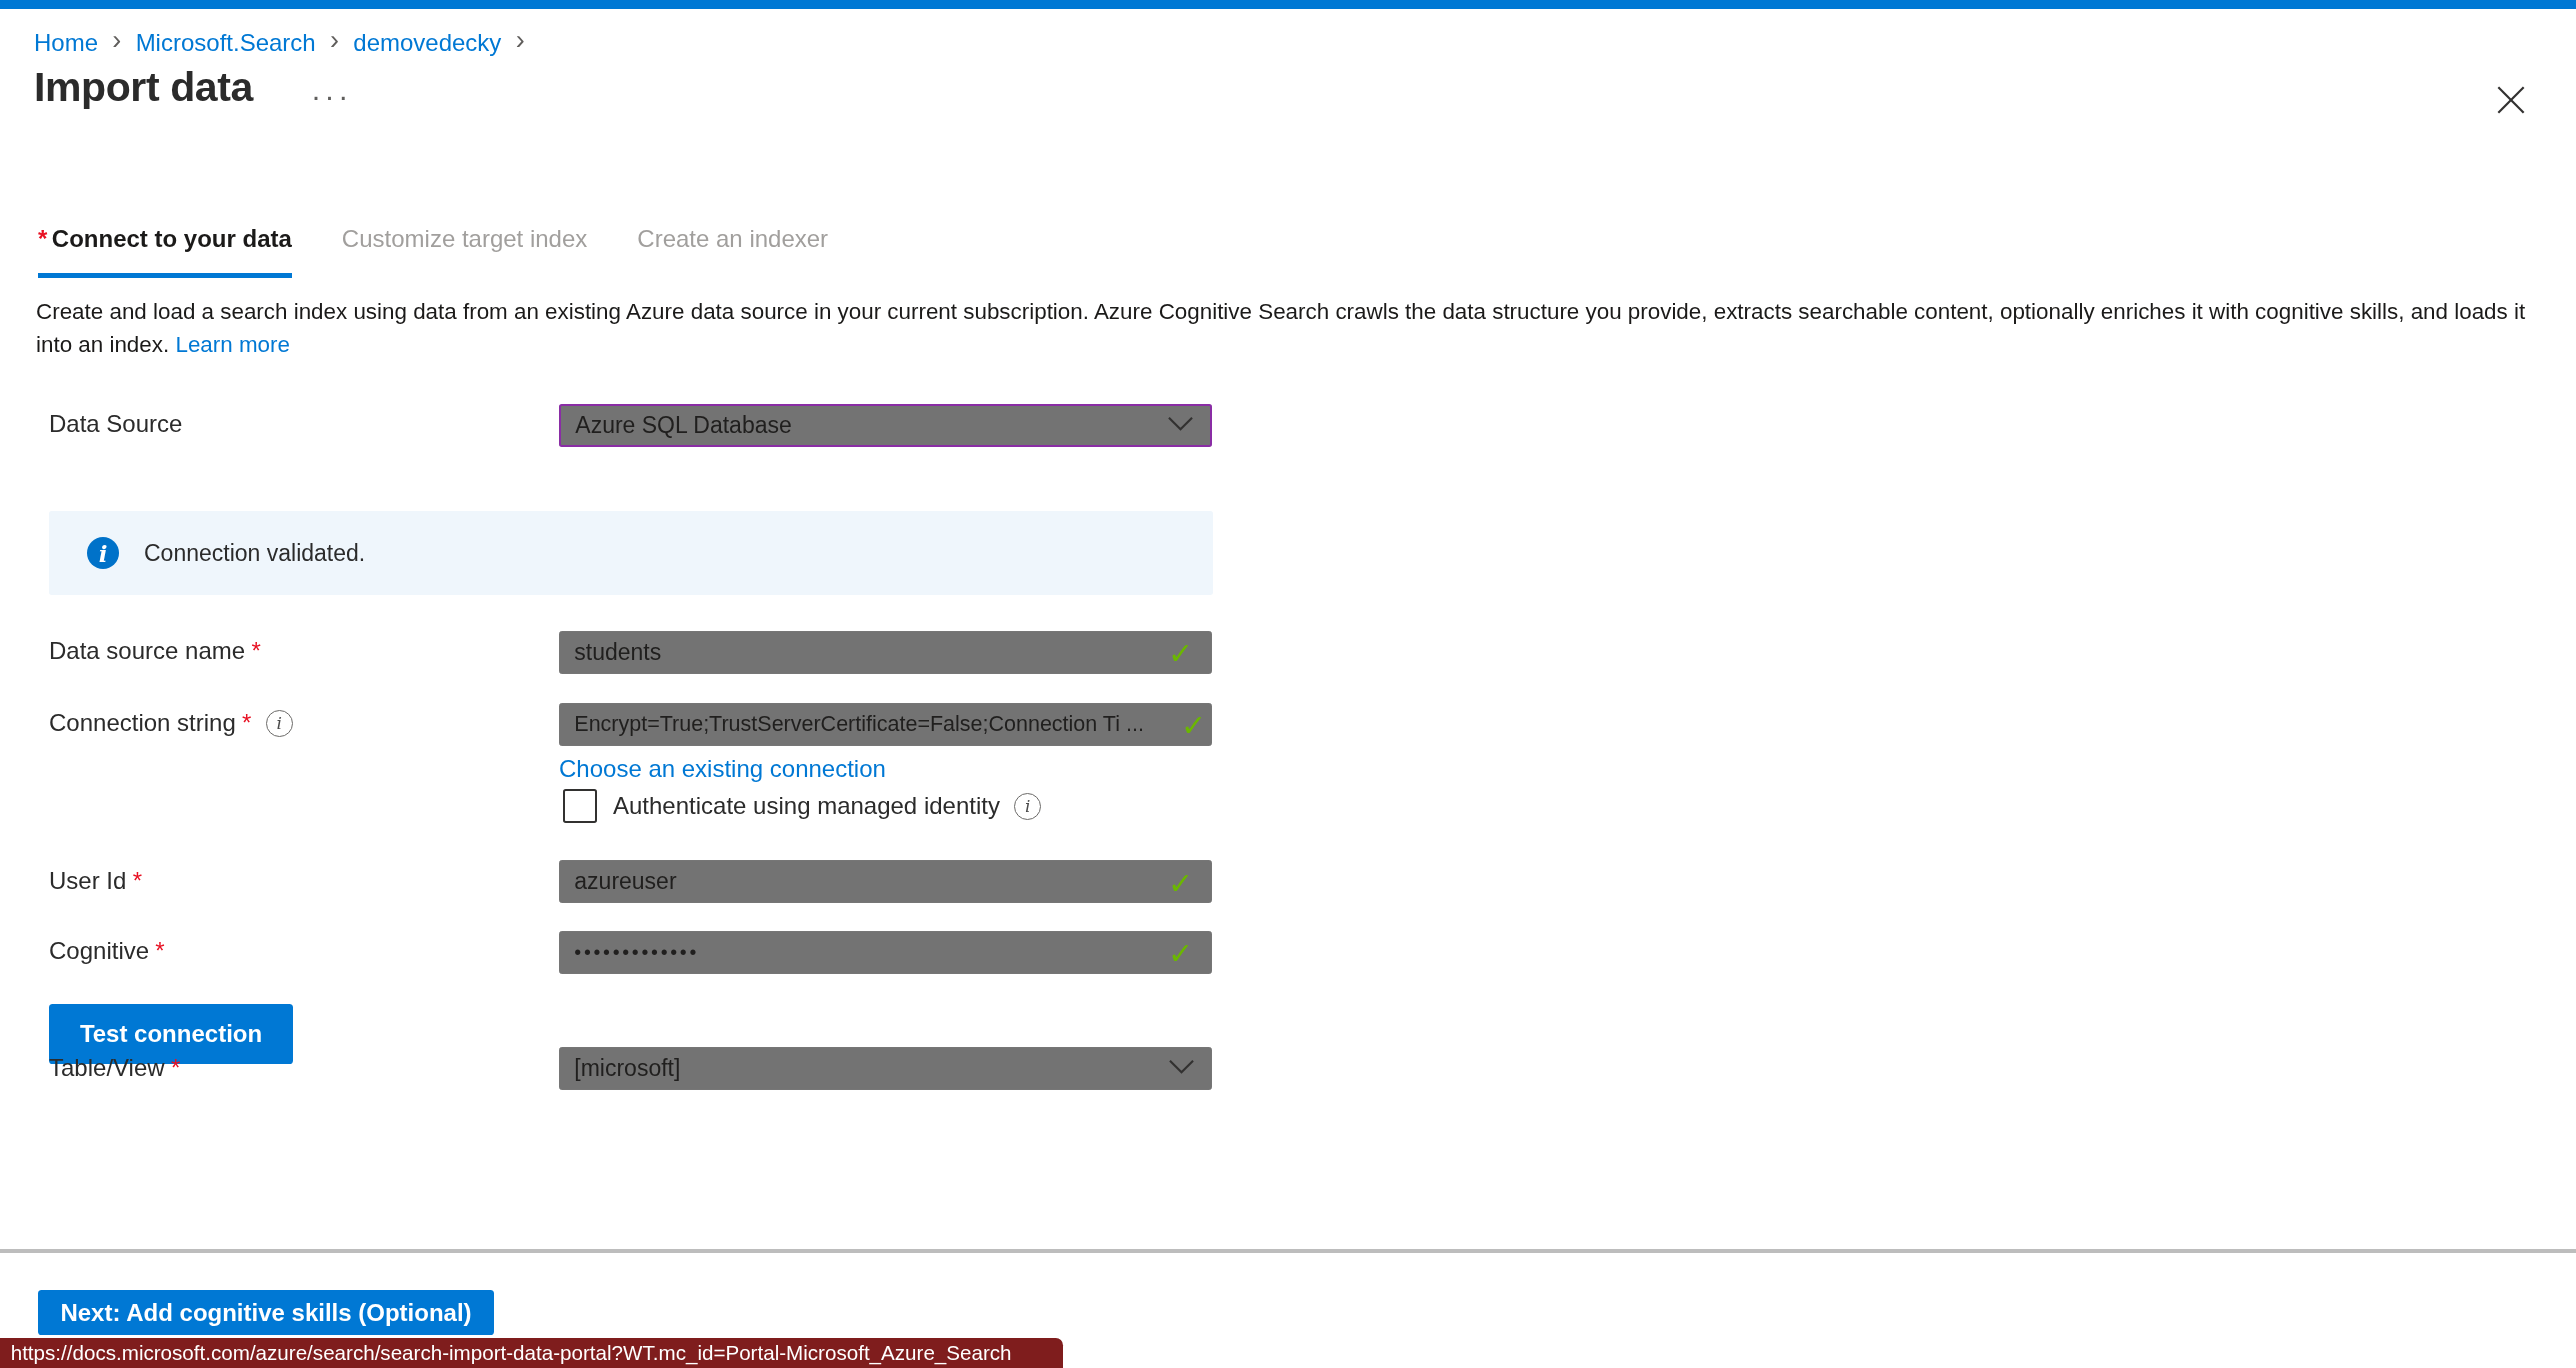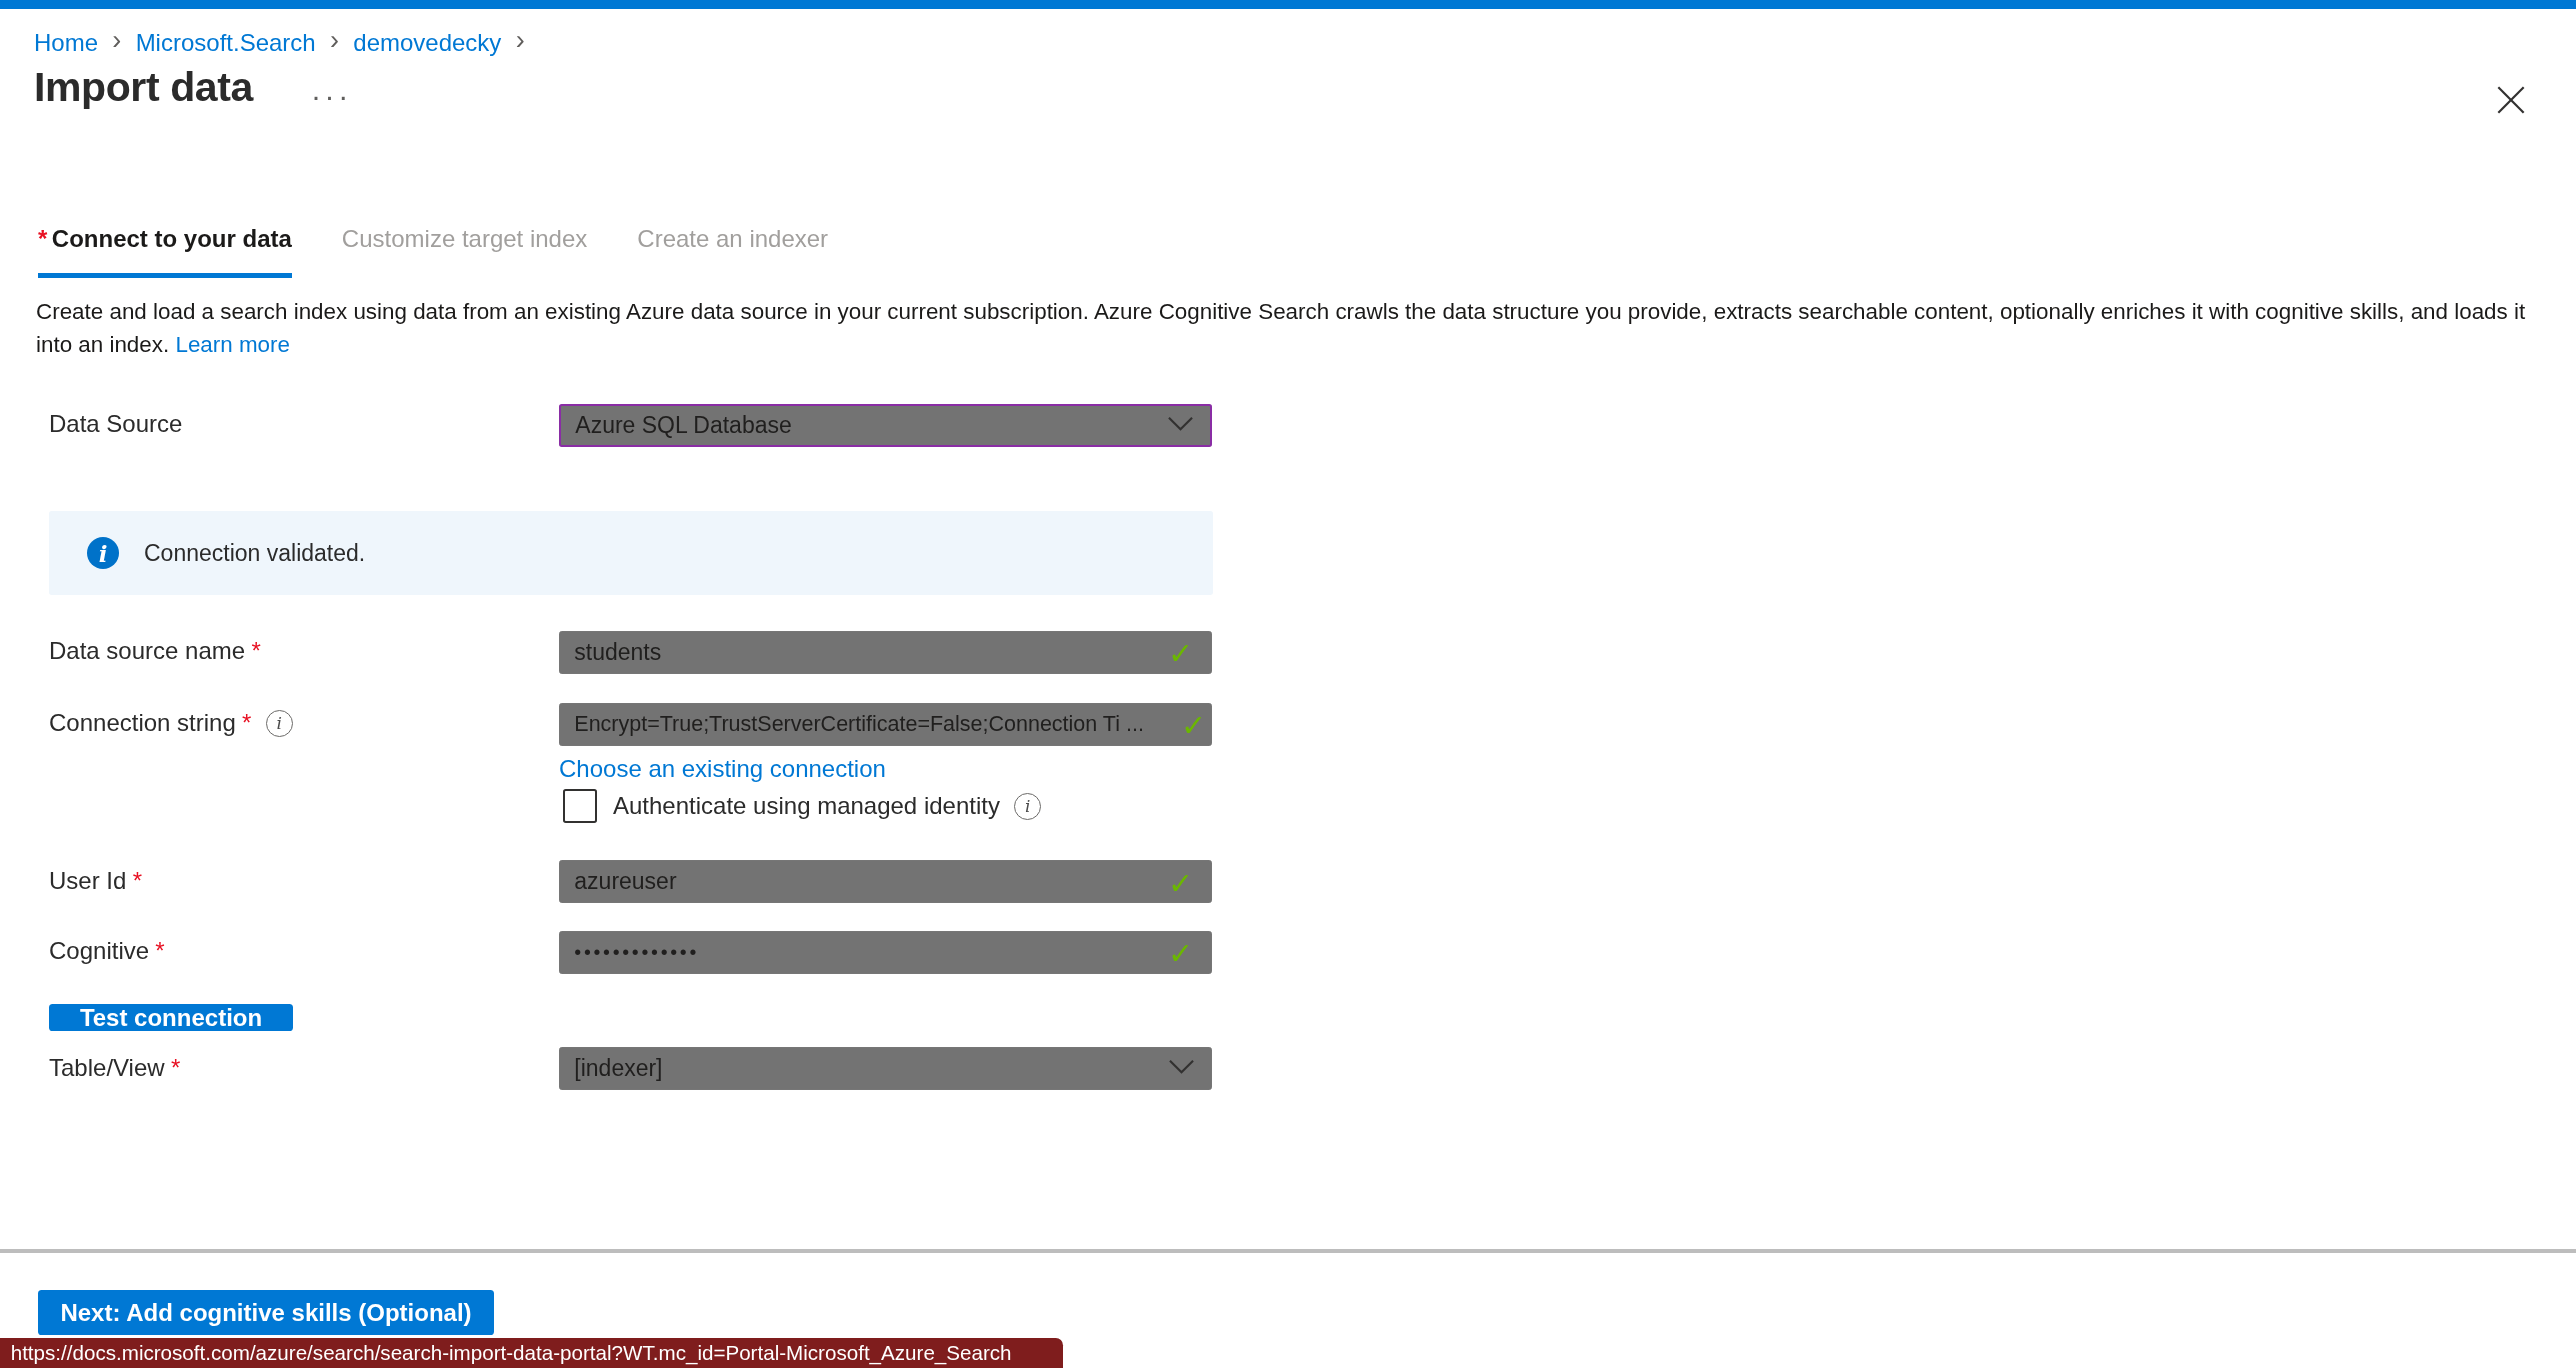--- a/index.html
+++ b/index.html
@@ -64,7 +64,7 @@
   .btn { position:absolute; background:#0078d4; color:#fff; border:none; border-radius:3.6px;
     font-family:inherit; font-size:24px; font-weight:600; cursor:pointer;
     display:flex; align-items:center; justify-content:center; }
-  .btn-test { left:49px; top:1004px; width:244px; height:27px; }
+  .btn-test { left:49px; top:1004px; width:244px; height:60px; }
   .btn-next { left:38px; top:1290px; width:456px; height:45px; }
 
   .divider { position:absolute; top:1249px; left:0; width:2576px; height:3.6px; background:#bdbdbd; }

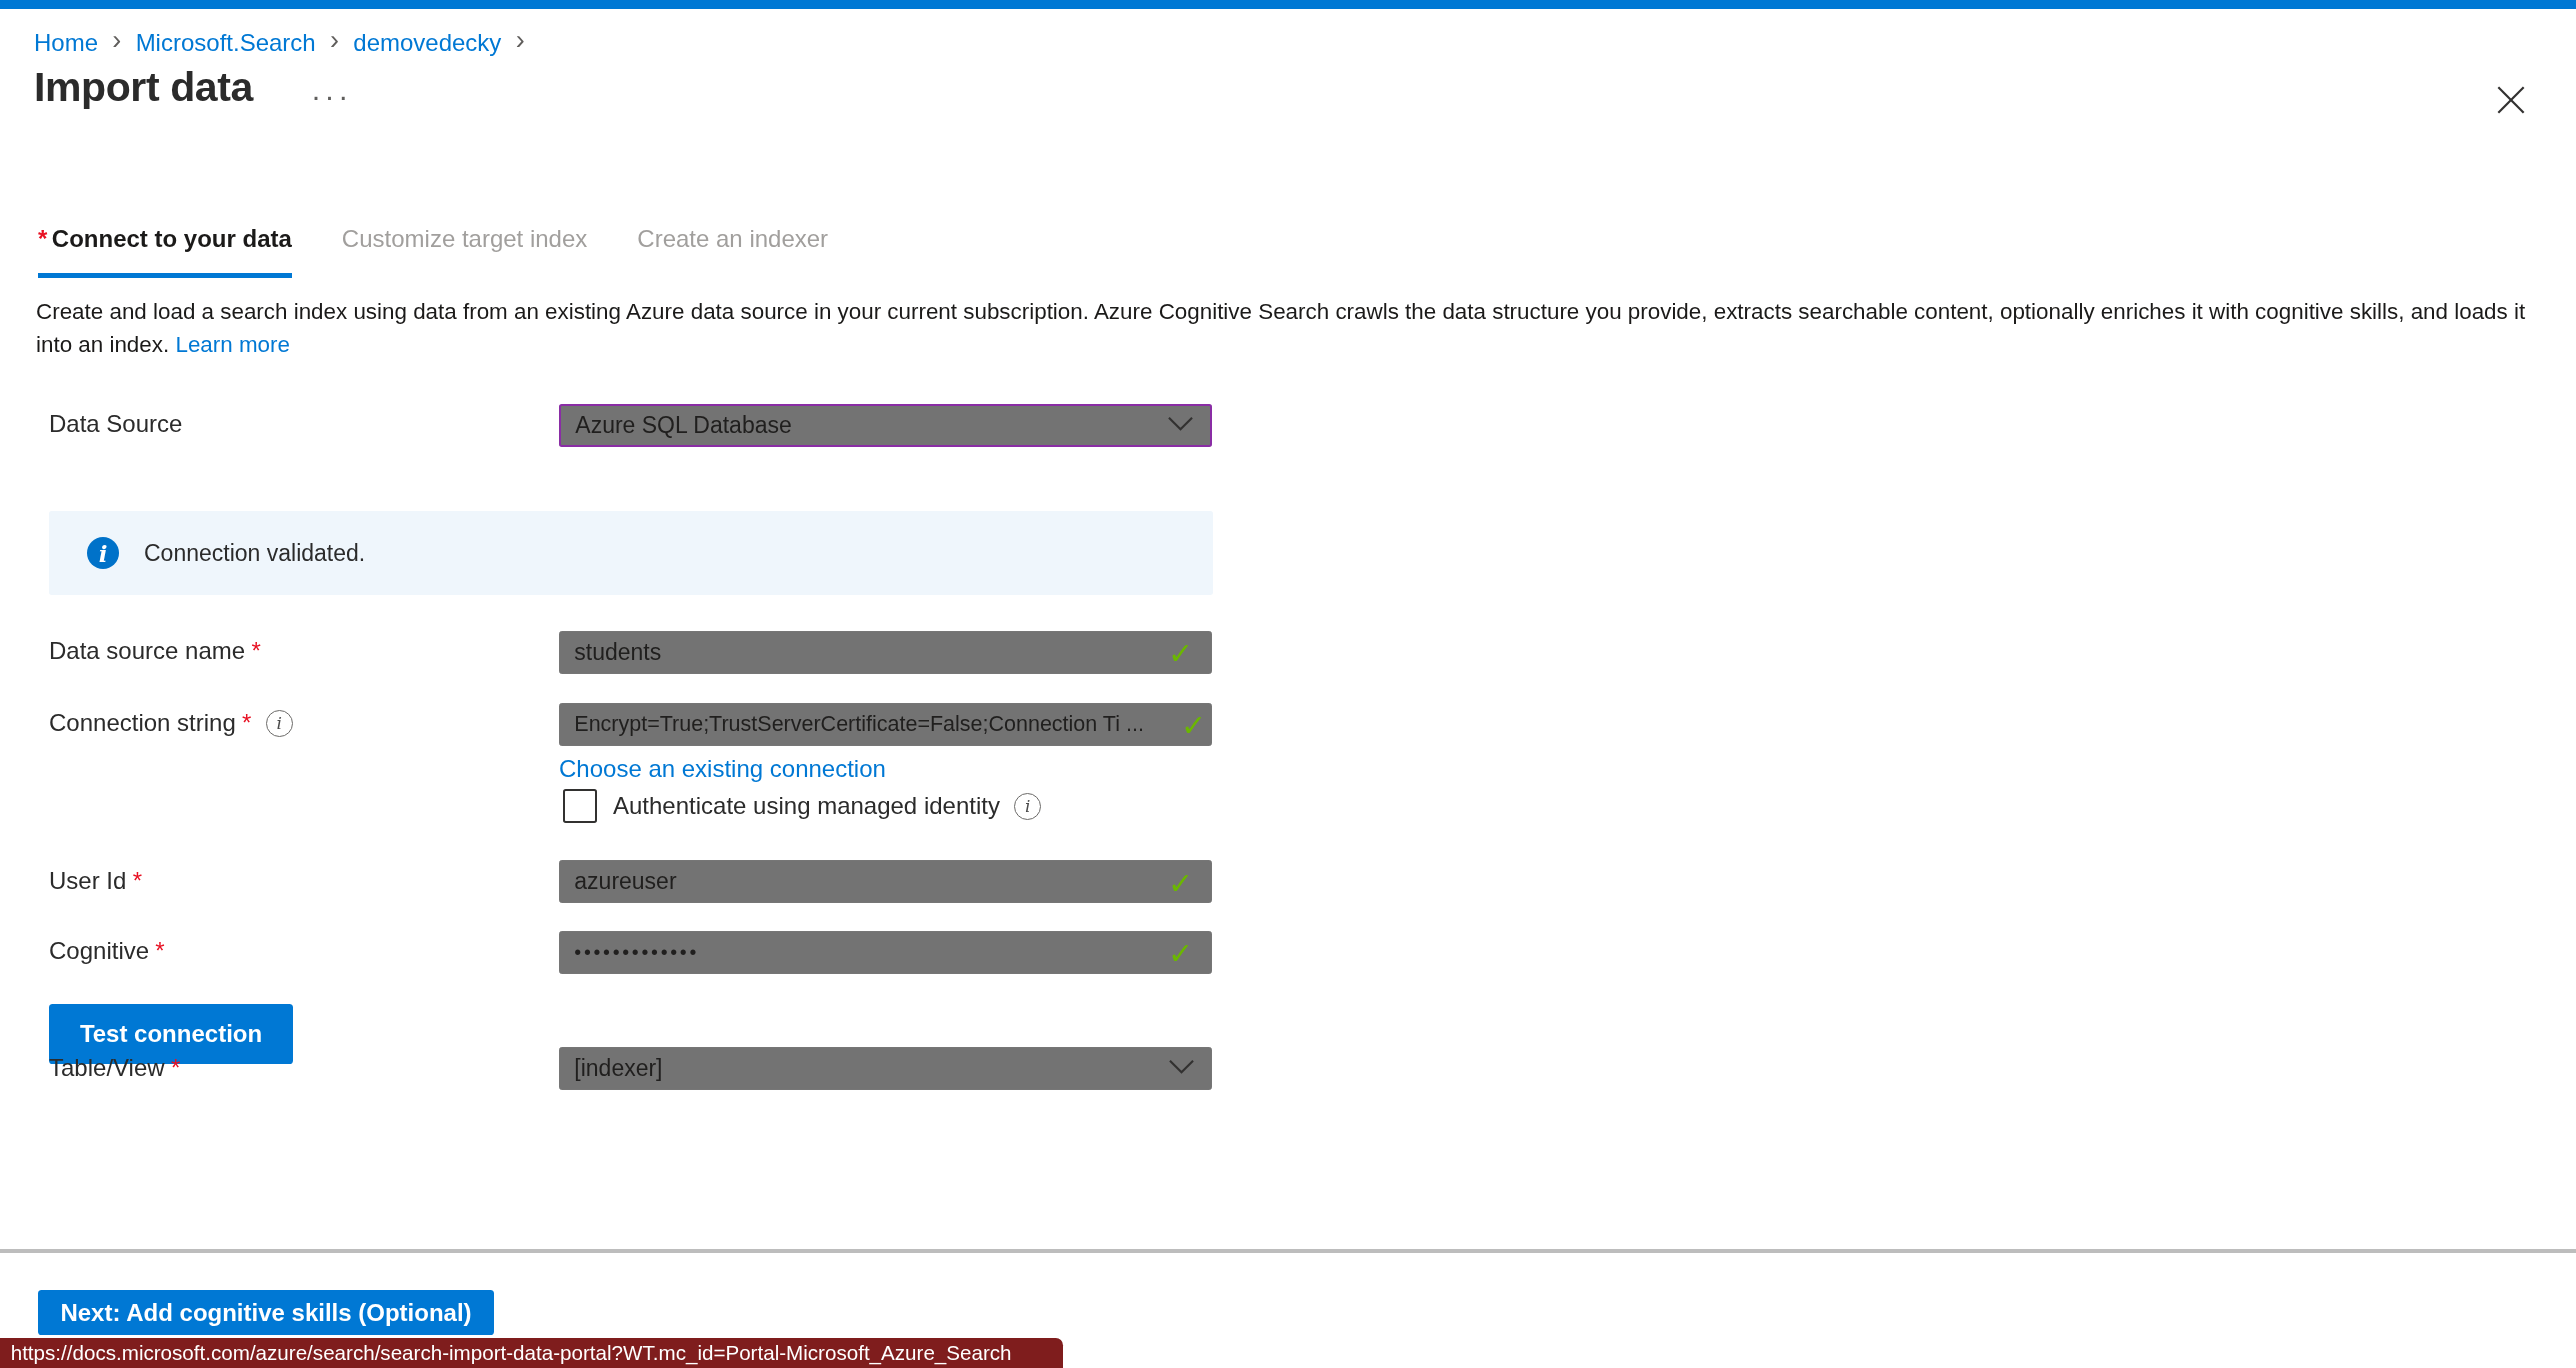--- a/index.html
+++ b/index.html
@@ -170,7 +170,7 @@
   <span class="req">*</span>
 </div>
 <div class="fld dd" style="top:1047px;" role="combobox">
-  <span class="dd-val">[indexer]</span>
+  <span class="dd-val">[microsoft]</span>
   <span class="chev">
     <svg viewBox="0 0 30 18">
         <polyline points="2,2 15,15 28,2"></polyline>

